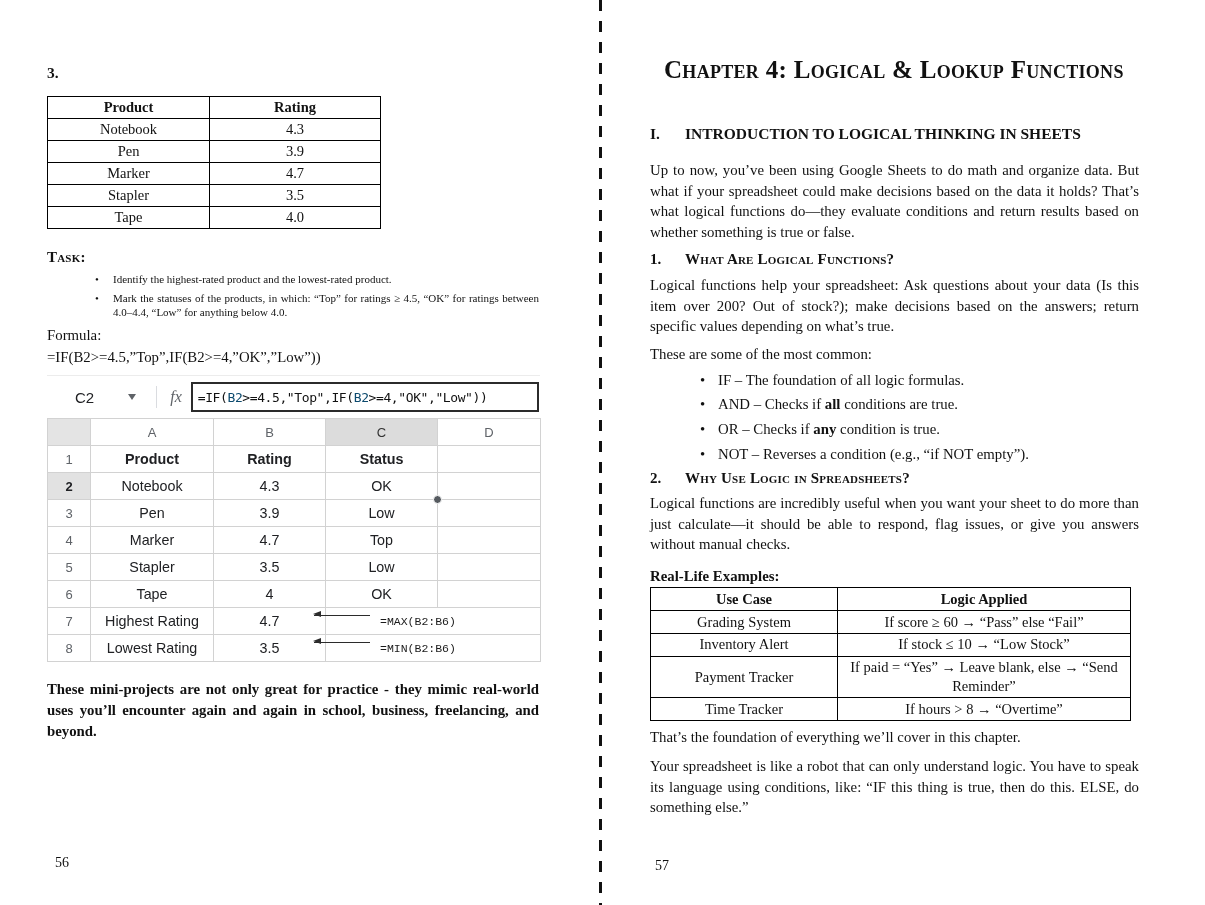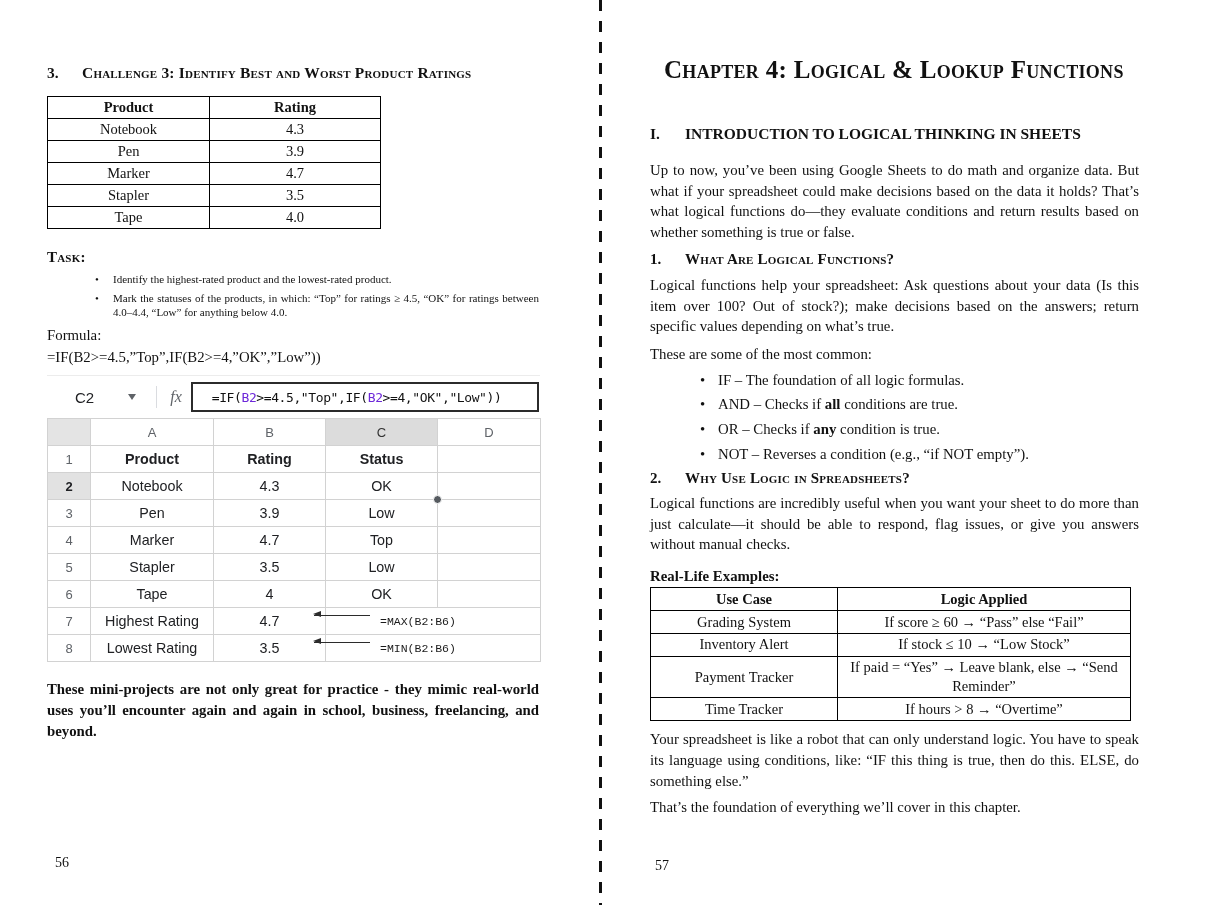--- a/index.html
+++ b/index.html
@@ -108,7 +108,6 @@
 
     <h2 class="num-heading lp-heading">
       <span class="h-num">3.</span>
-      <span class="sc">Challenge 3: Identify Best and Worst Product Ratings</span>
     </h2>
 
     <table class="ratings-table">

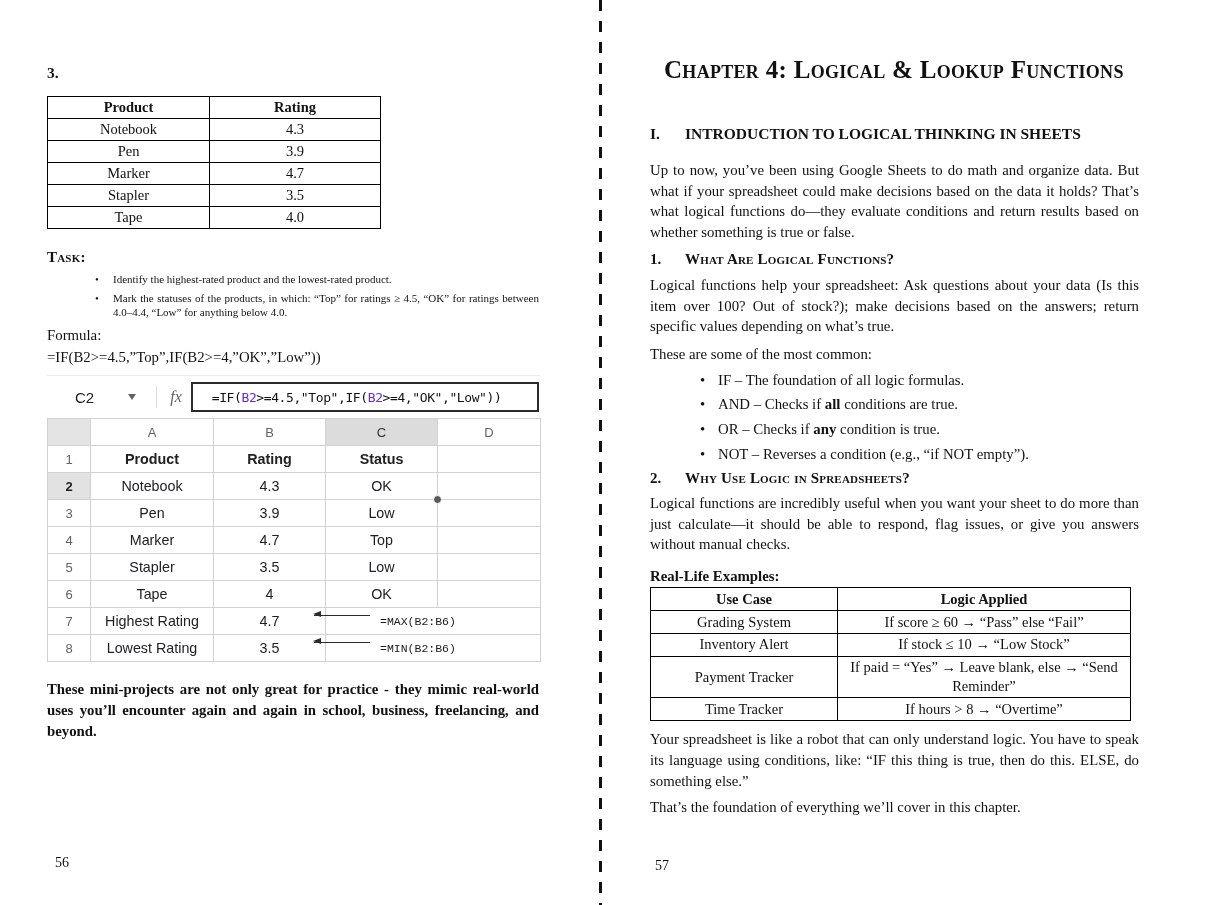--- a/index.html
+++ b/index.html
@@ -270,7 +270,7 @@
       <span class="sc">What Are Logical Functions?</span>
     </h3>
 
-    <p class="para p-what">Logical functions help your spreadsheet: Ask questions about your data (Is this item over 100? Out of stock?); make decisions based on the answers; return specific values depending on what’s true.</p>
+    <p class="para p-what">Logical functions help your spreadsheet: Ask questions about your data (Is this item over 200? Out of stock?); make decisions based on the answers; return specific values depending on what’s true.</p>
 
     <p class="para common-label">These are some of the most common:</p>
 

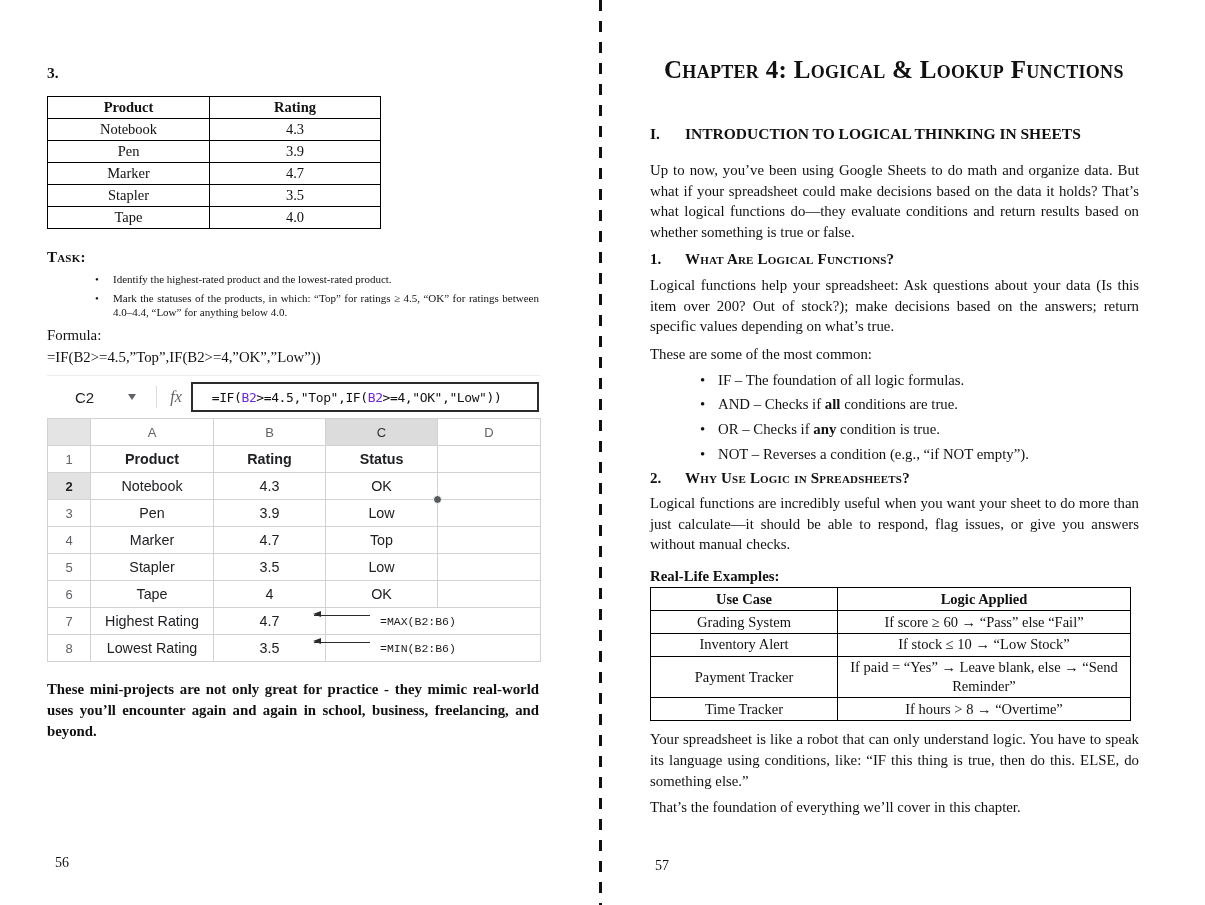--- a/index.html
+++ b/index.html
@@ -48,7 +48,7 @@
   .fsep { width:1px; height:22px; background:#dadce0; margin-left:20px; margin-right:13px; }
   .fx { font-family:"Liberation Serif",serif; font-style:italic; font-size:16px; color:#5f6368; }
   .fbox { flex:1; margin-left:9px; margin-right:1px; border:2px solid #2b2b2b; height:30px;
-          display:flex; align-items:center; padding:0 19px; white-space:nowrap; overflow:hidden;
+          display:flex; align-items:center; padding:0 5px; white-space:nowrap; overflow:hidden;
           font-family:"DejaVu Sans Mono",monospace; font-size:13px; letter-spacing:-0.4px; color:#111; }
   .fbox .ref { color:#6d28d9; }
   table.grid { border-collapse:collapse; table-layout:fixed; width:493px; }

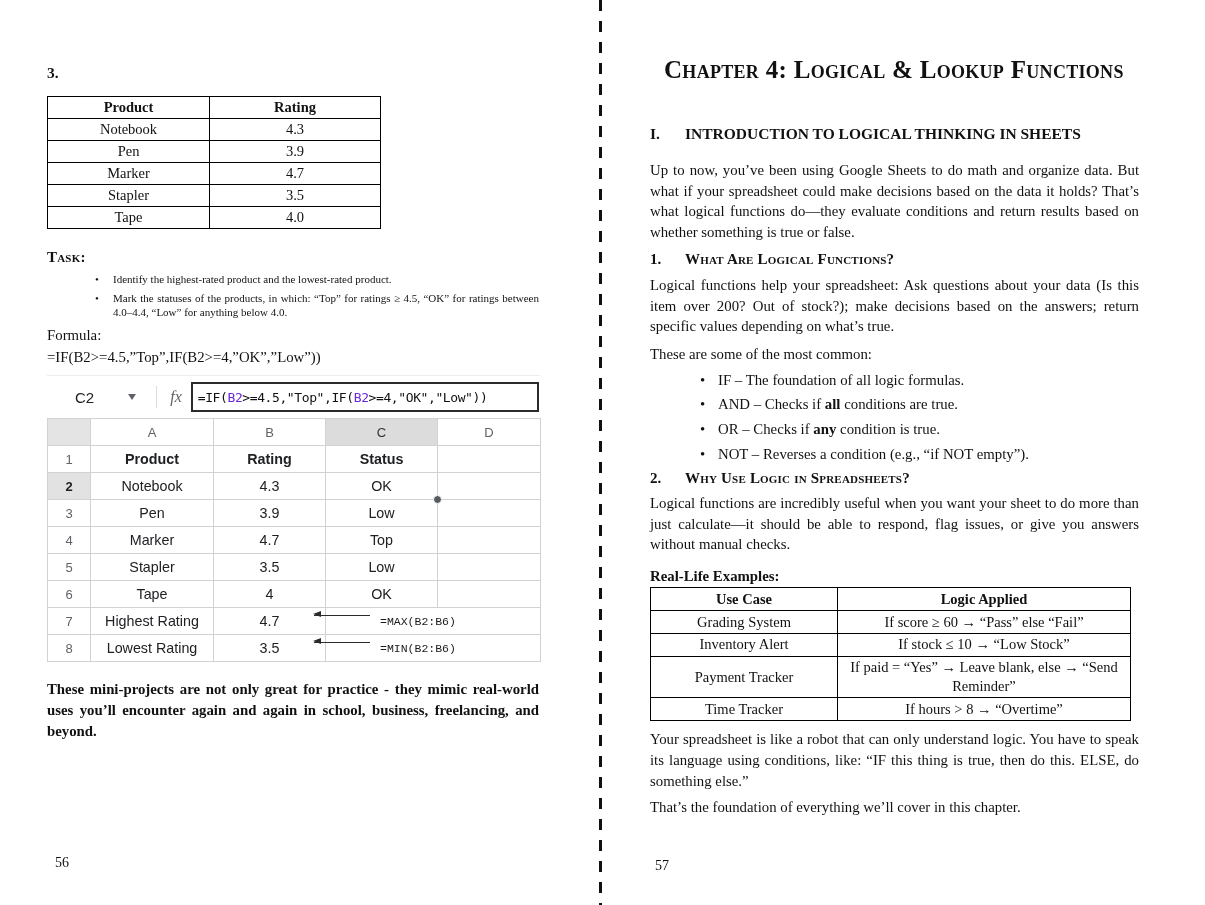--- a/index.html
+++ b/index.html
@@ -50,7 +50,7 @@
   .fbox { flex:1; margin-left:9px; margin-right:1px; border:2px solid #2b2b2b; height:30px;
           display:flex; align-items:center; padding:0 5px; white-space:nowrap; overflow:hidden;
           font-family:"DejaVu Sans Mono",monospace; font-size:13px; letter-spacing:-0.4px; color:#111; }
-  .fbox .ref { color:#6d28d9; }
+  .fbox .ref { color:#0c4a6e; }
   table.grid { border-collapse:collapse; table-layout:fixed; width:493px; }
   table.grid col.c-rn{width:43px;} table.grid col.c-a{width:123px;}
   table.grid col.c-b{width:112px;} table.grid col.c-c{width:112px;} table.grid col.c-d{width:103px;}

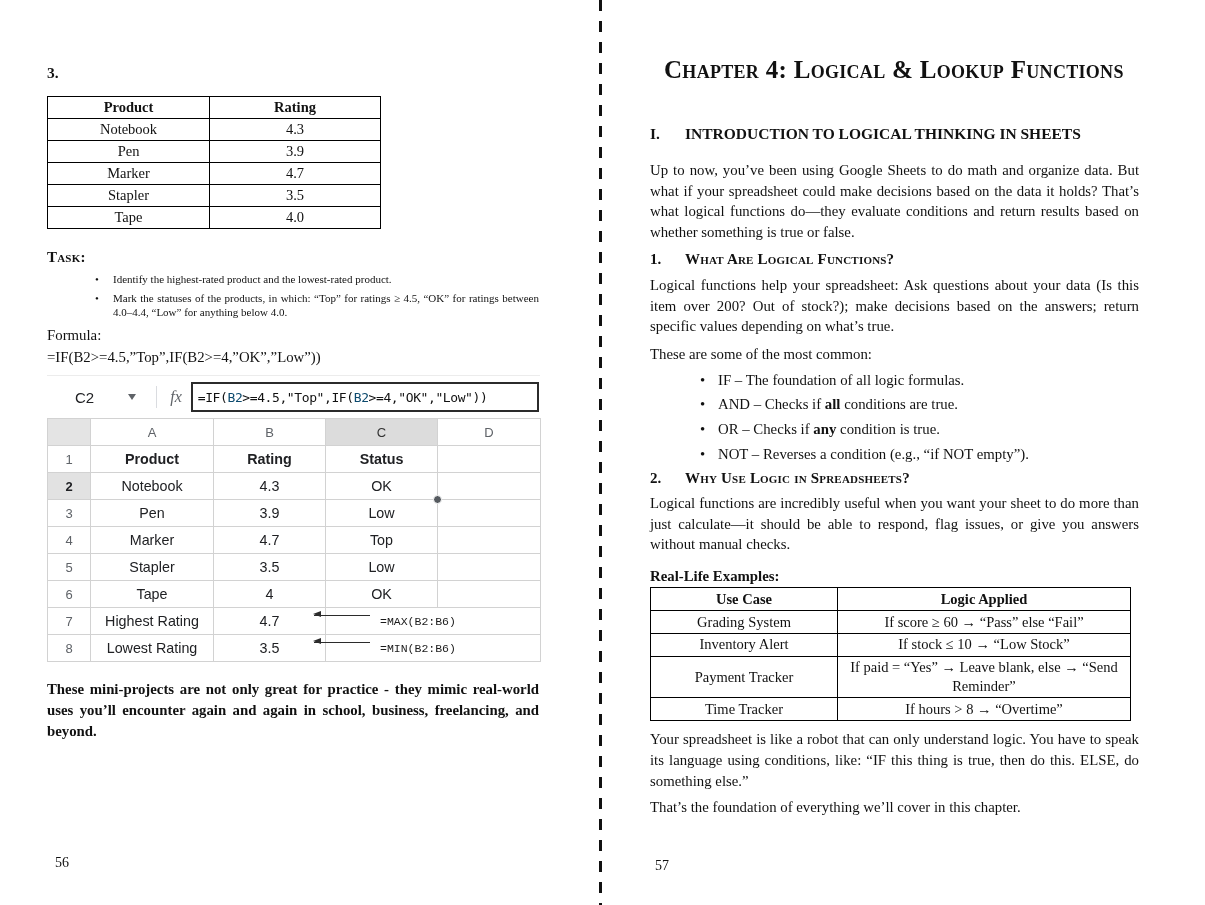--- a/index.html
+++ b/index.html
@@ -315,8 +315,8 @@
     </tbody>
       </table>
 
+    <p class="para p-foundation">That’s the foundation of everything we’ll cover in this chapter.</p>
     <p class="para p-robot">Your spreadsheet is like a robot that can only understand logic. You have to speak its language using conditions, like: “IF this thing is true, then do this. ELSE, do something else.”</p>
-    <p class="para p-foundation">That’s the foundation of everything we’ll cover in this chapter.</p>
 
     <div class="pagenum pn-right">57</div>
   </section>

